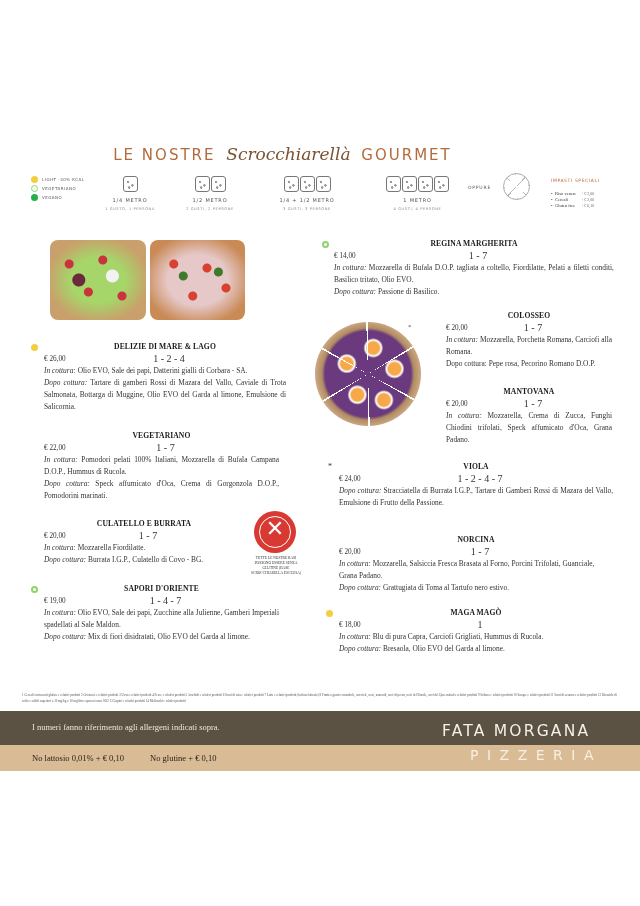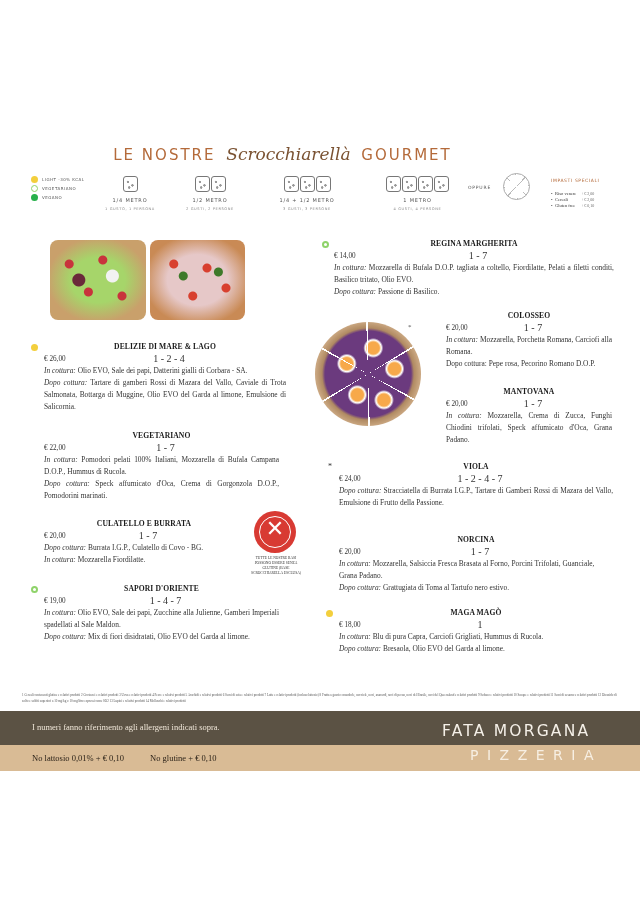--- a/index.html
+++ b/index.html
@@ -207,8 +207,8 @@
       <span class="alg">1 - 7</span>
     </div>
   <div class="price">€ 20,00</div>
+  <div class="txt"><em>In cottura:</em> <span>Mozzarella Fiordilatte.</span></div>
   <div class="txt"><em>Dopo cottura:</em> <span>Burrata I.G.P., Culatello di Covo - BG.</span></div>
-  <div class="txt"><em>In cottura:</em> <span>Mozzarella Fiordilatte.</span></div>
 </div>
 
 <span class="dish-dot dot-green-outline" style="top:586px; left:31px;"></span>

